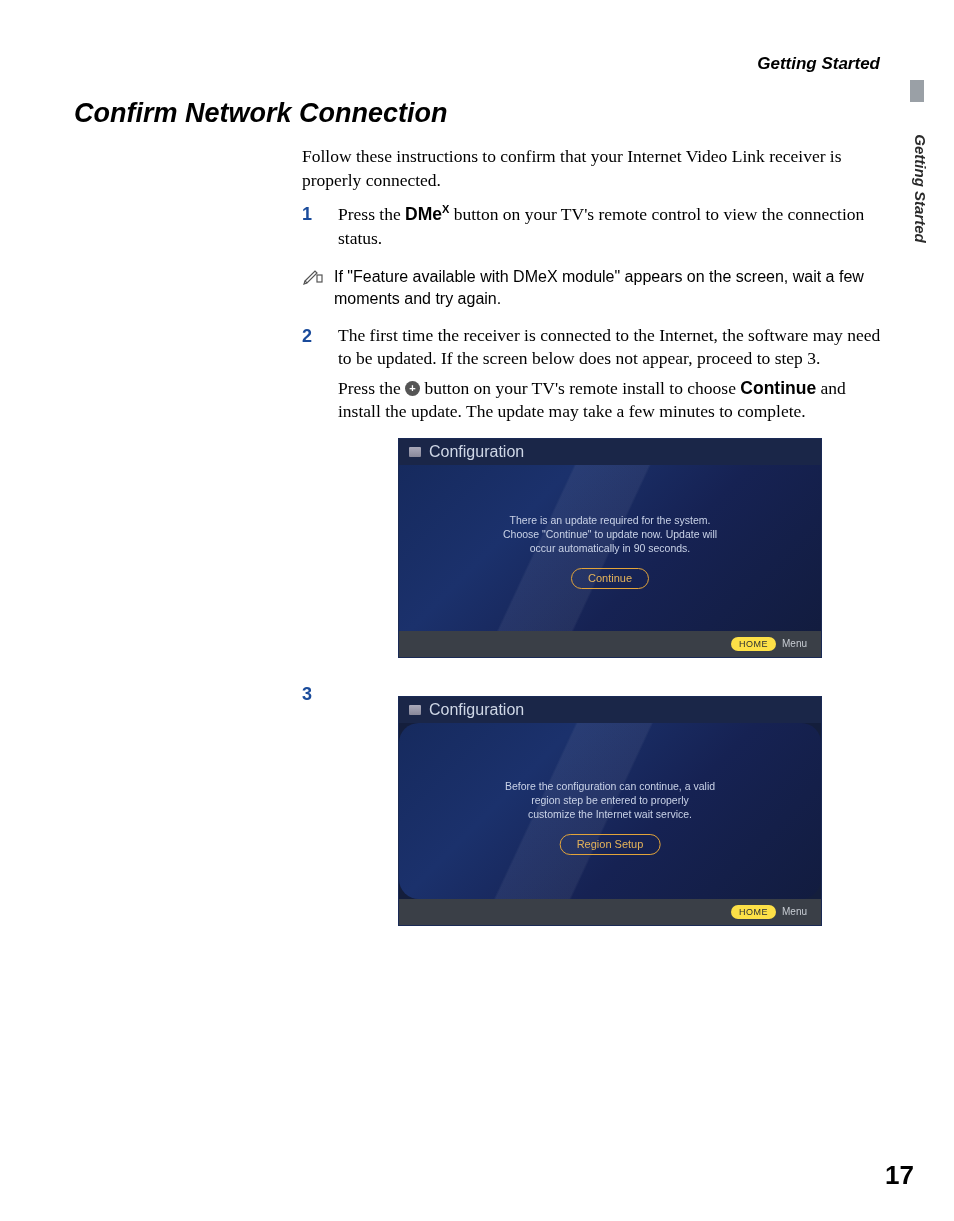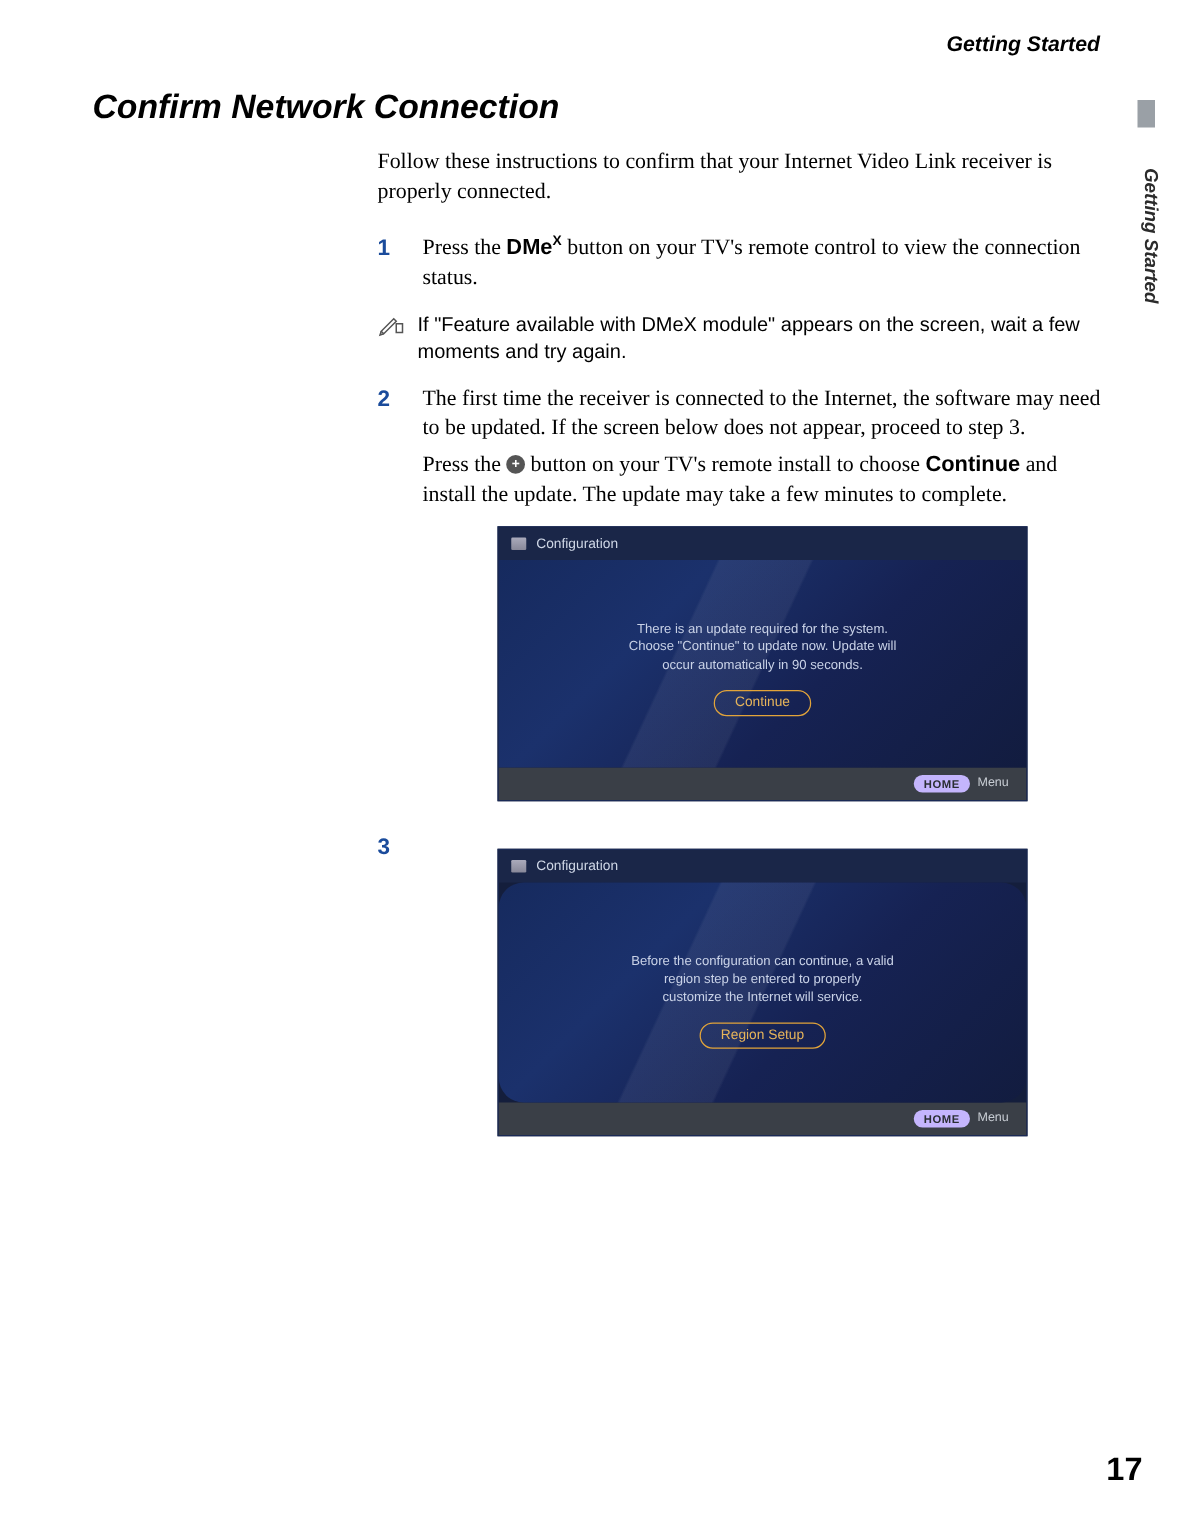--- a/index.html
+++ b/index.html
@@ -4,7 +4,7 @@
 <style>
   * { box-sizing: border-box; margin: 0; padding: 0; }
   html, body { width: 954px; height: 1221px; background: #fff; font-family: "Times New Roman", Times, serif; color: #000; }
-  .page { position: relative; width: 954px; height: 1221px; padding: 26px 74px 40px 74px; }
+  .page { position: relative; width: 954px; height: 1221px; padding: 54px 74px 40px 74px; }
   .running-head { text-align: right; font-weight: 700; font-style: italic; font-size: 17px; margin-bottom: 24px; font-family: "Helvetica Neue", Arial, sans-serif; }
   .side-tab { position: absolute; right: 30px; top: 80px; width: 30px; height: 170px; }
   .side-tab .stub { position: absolute; right: 0; top: 0; width: 14px; height: 22px; background: #9aa0a6; }

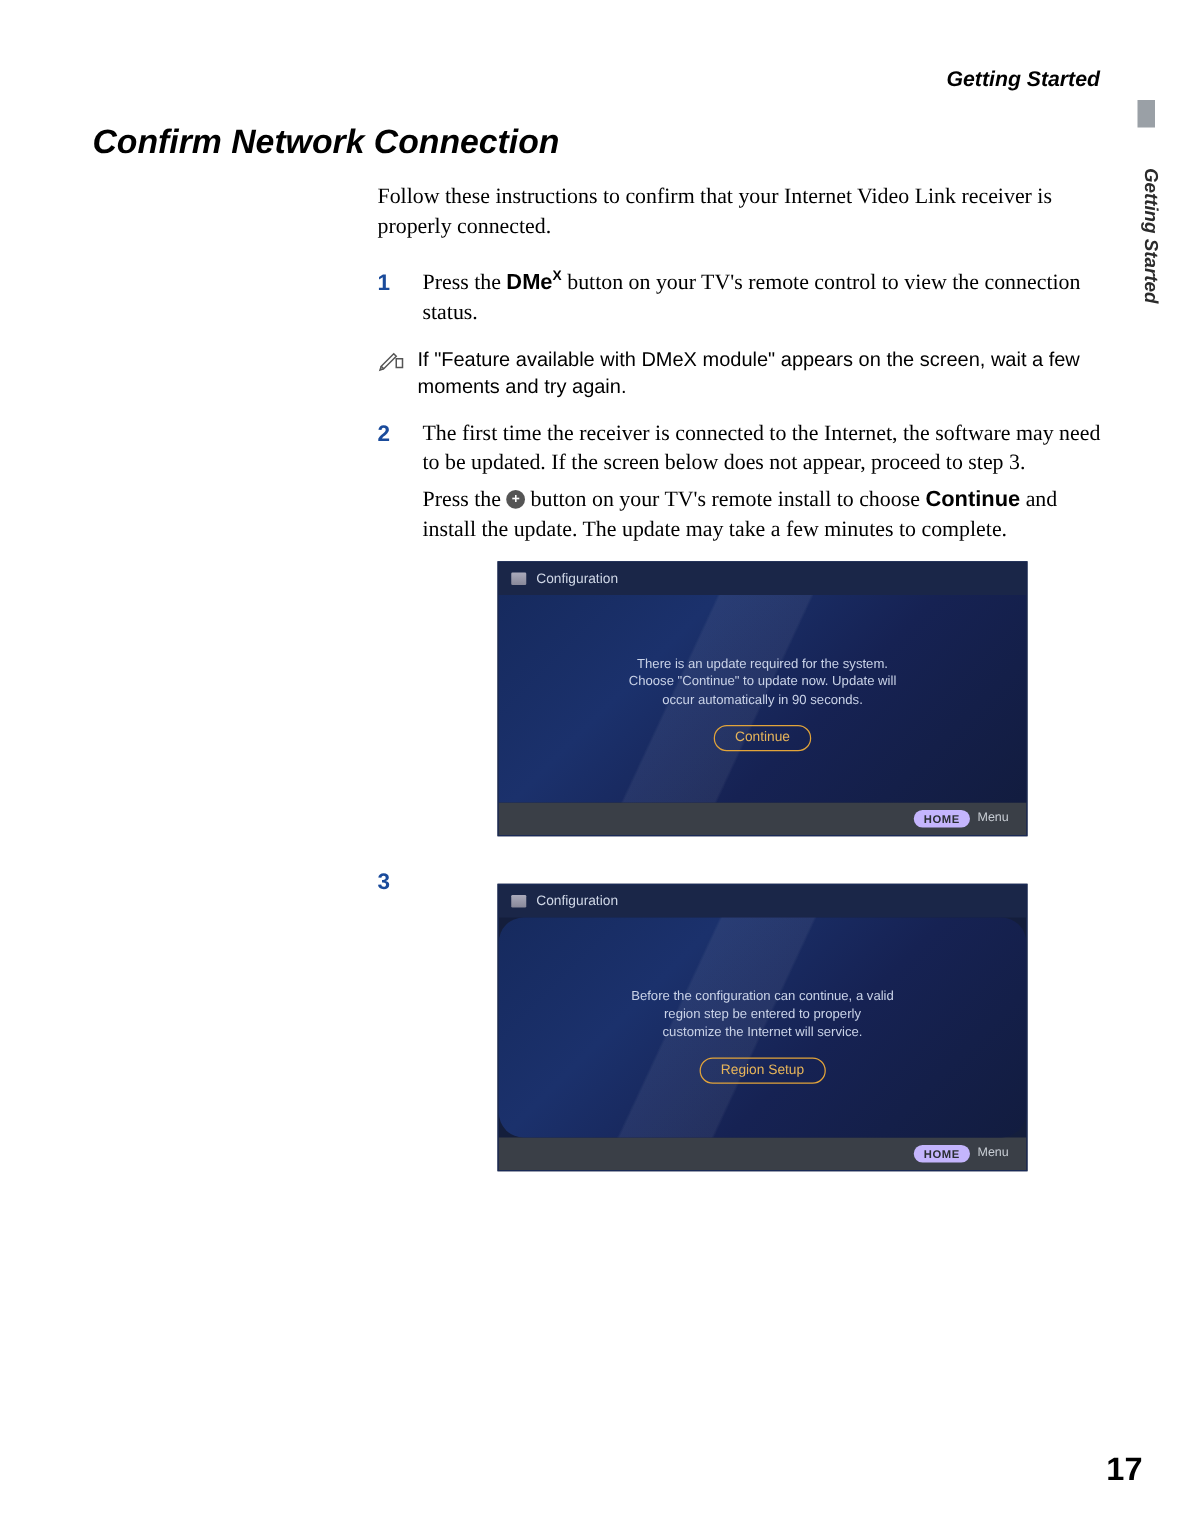--- a/index.html
+++ b/index.html
@@ -11,7 +11,7 @@
   .side-tab .vtext { position: absolute; right: -50px; top: 100px; transform: rotate(90deg); transform-origin: center; font-style: italic; font-weight: 700; font-size: 15px; white-space: nowrap; font-family: "Helvetica Neue", Arial, sans-serif; color:#2b2b2b; }
   .section-title { font-family: "Helvetica Neue", Arial, sans-serif; font-weight: 700; font-style: italic; font-size: 27px; margin-bottom: 16px; }
   .content { margin-left: 228px; width: 580px; font-size: 17.5px; line-height: 1.35; }
-  .intro { margin-bottom: 22px; }
+  .intro { margin-bottom: 10px; }
   .step { display: flex; gap: 18px; margin-top: 6px; margin-bottom: 6px; }
   .step-num { width: 18px; flex: 0 0 18px; font-family: "Helvetica Neue", Arial, sans-serif; font-weight: 700; color: #1a4b9b; font-size: 18px; }
   .step-body { flex: 1; }

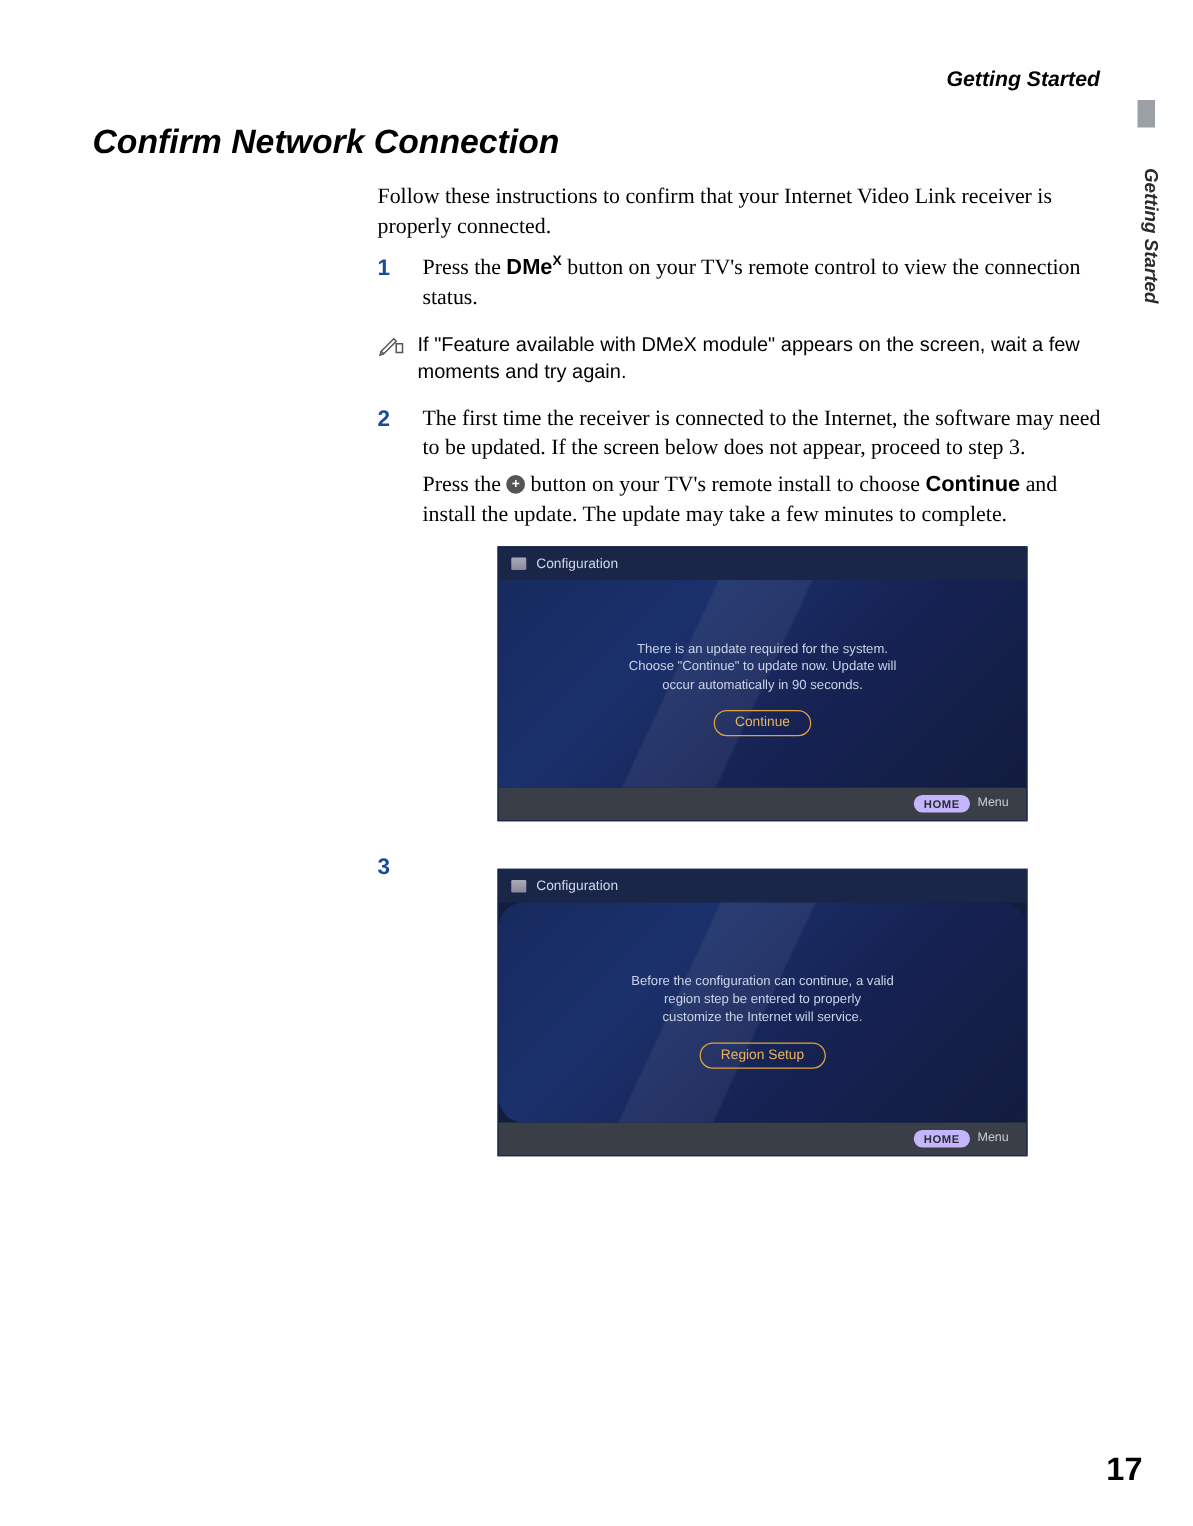--- a/index.html
+++ b/index.html
@@ -24,7 +24,7 @@
   .note .note-text { flex:1; }
   .plus-btn { display:inline-flex; width:15px; height:15px; border-radius:50%; background:#555; color:#fff; align-items:center; justify-content:center; font-size:11px; line-height:1; vertical-align:middle; font-family: Arial, sans-serif; font-weight:700; transform: translateY(-1px); }
   .shot { width: 424px; margin: 14px auto 18px auto; border: 1px solid #1a2a55; background: #141e3c; font-family: "Helvetica Neue", Arial, sans-serif; }
-  .shot .titlebar { height: 26px; background: #1a2648; color: #cfd7e6; display:flex; align-items:center; gap:8px; padding:0 10px; font-size:11px; }
+  .shot .titlebar { height: 26px; background: #1a2648; color: #cfd7e6; display:flex; align-items:center; gap:8px; padding:0 10px; font-size:16px; }
   .shot .titlebar .tb-icon { width:12px; height:10px; background: linear-gradient(#aab,#889); border-radius:1px; }
   .shot .stage { position:relative; height: 166px; background: linear-gradient(135deg, #162a5e 0%, #1b316c 30%, #162253 60%, #121c3f 100%); }
   .shot .stage .diag::before,

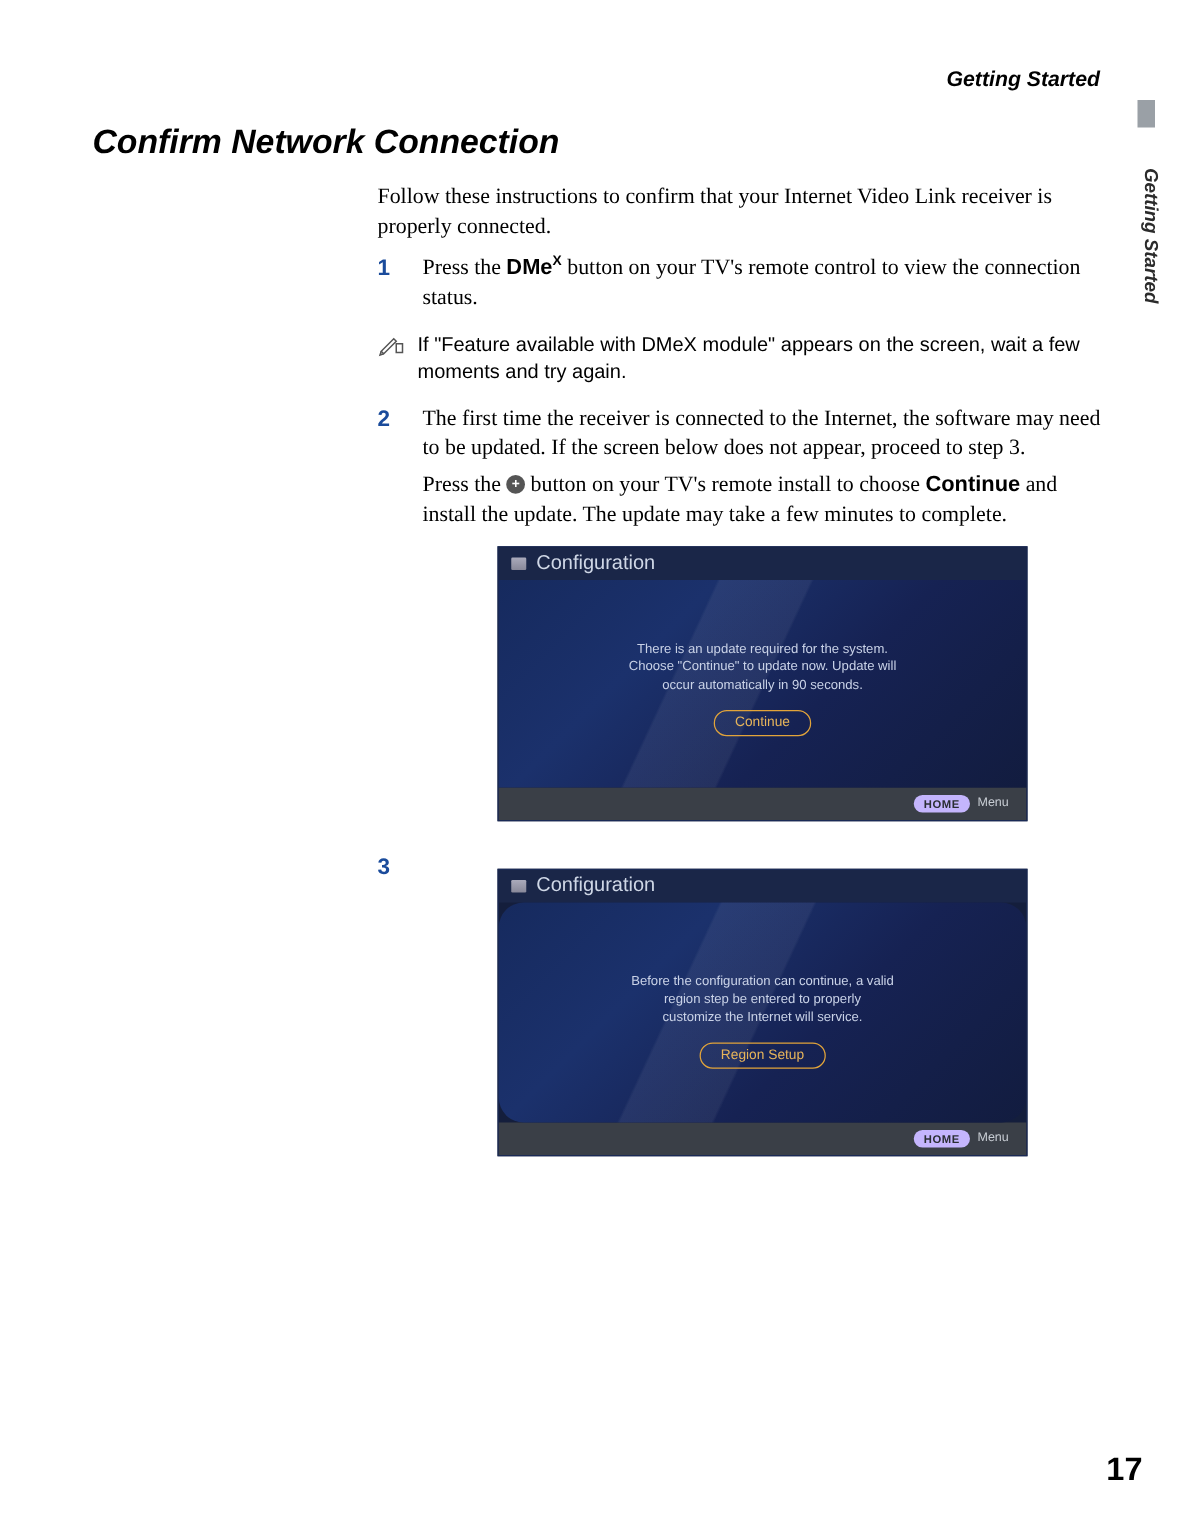--- a/index.html
+++ b/index.html
@@ -33,7 +33,7 @@
   .shot .stage .cta { position:absolute; top: 100px; left:50%; transform:translateX(-50%); }
   .pill { display:inline-block; border:1.5px solid #e2a43a; color:#e6b45a; border-radius: 11px; padding: 2px 16px; font-size: 11px; }
   .shot .footer { height: 26px; background: #3a3f47; display:flex; align-items:center; justify-content:flex-end; padding: 0 14px; gap:6px; }
-  .shot .footer .home-pill { display:inline-block; background:#c4b5fd; color:#2a2e33; border-radius:9px; font-size:9px; padding:1px 8px; font-weight:700; letter-spacing:0.5px; }
+  .shot .footer .home-pill { display:inline-block; background:#fde047; color:#2a2e33; border-radius:9px; font-size:9px; padding:1px 8px; font-weight:400; letter-spacing:0.5px; }
   .shot .footer .menu-label { color:#c7ccd3; font-size:10px; }
   .shot2 .stage { height: 176px; border-radius: 20px; }
   .shot2 .stage .msg { top: 56px; }

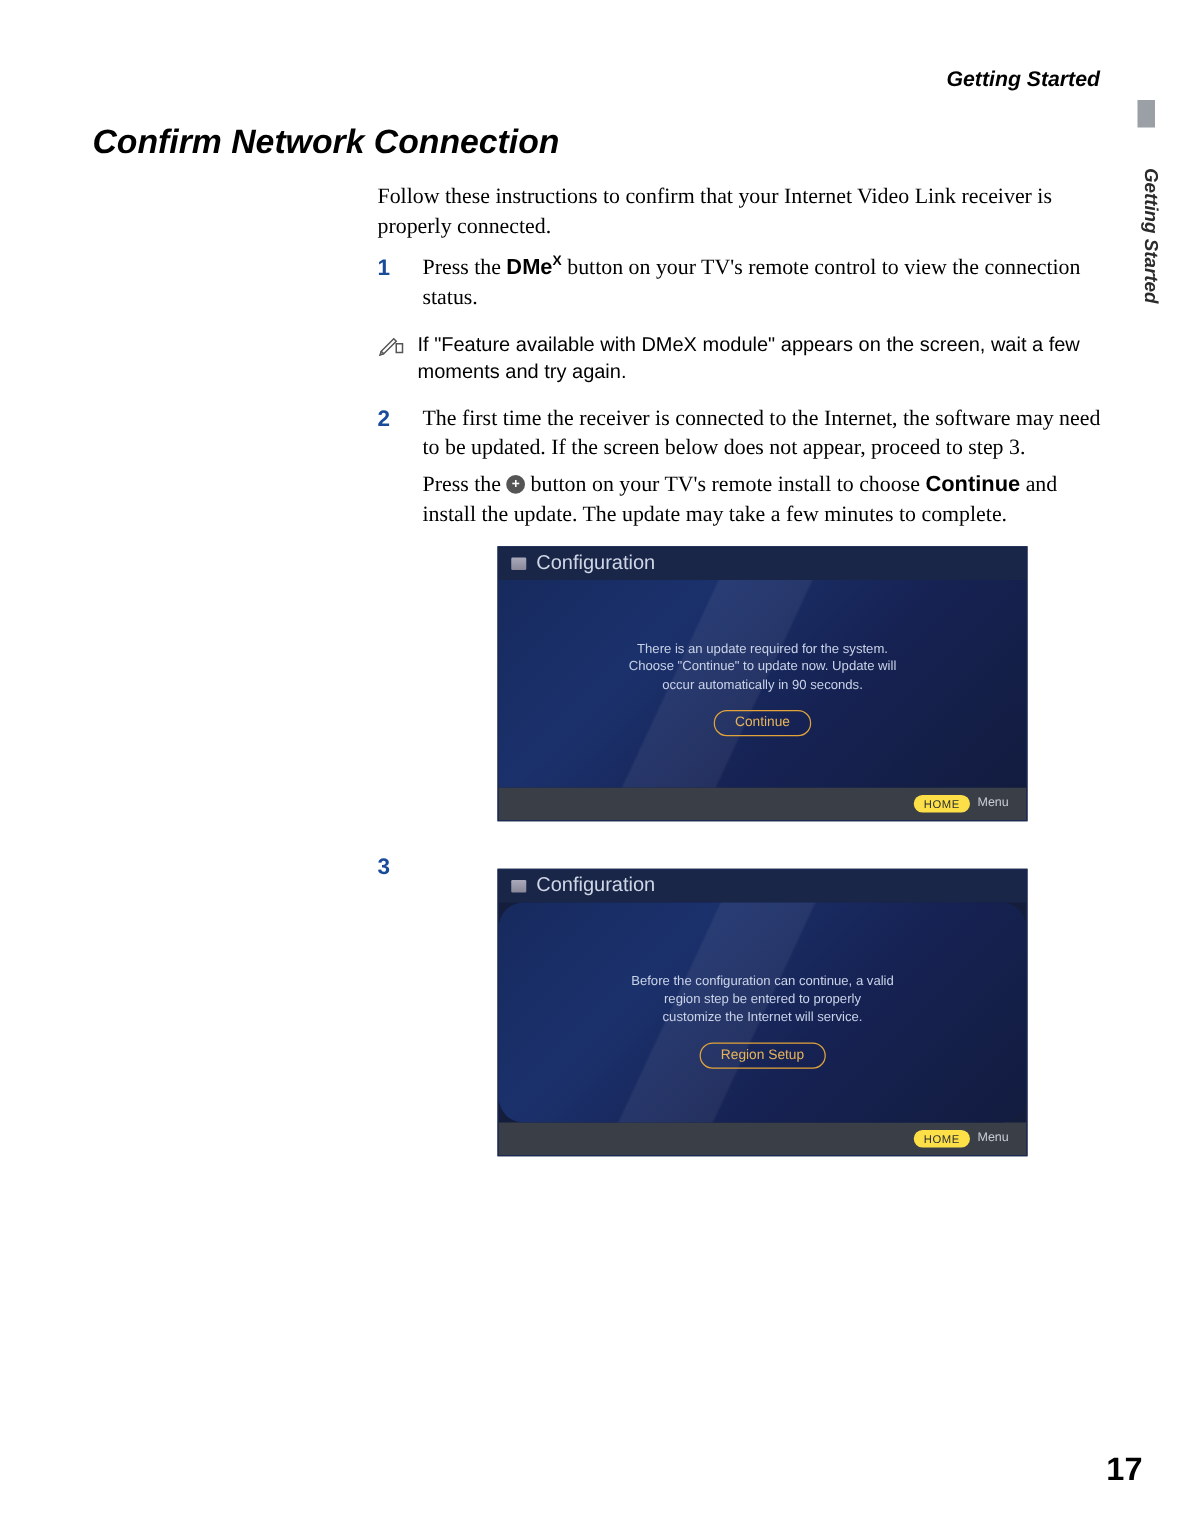--- a/index.html
+++ b/index.html
@@ -126,7 +126,7 @@
             <div class="msg">
               <div>Before the configuration can continue, a valid</div>
               <div>region step be entered to properly</div>
-              <div>customize the Internet will service.</div>
+              <div>customize the Internet wait service.</div>
             </div>
             <div class="cta">
               <span class="pill">Region Setup</span>

